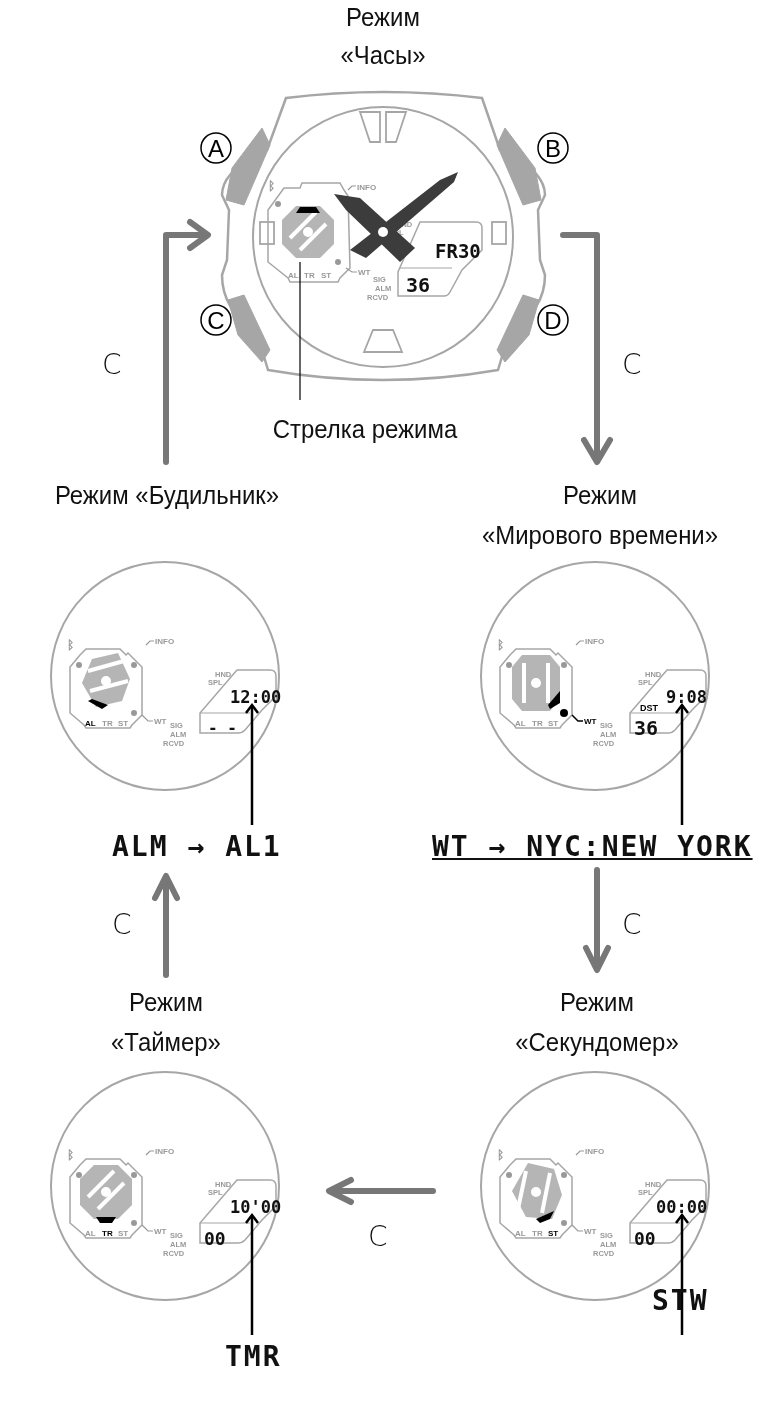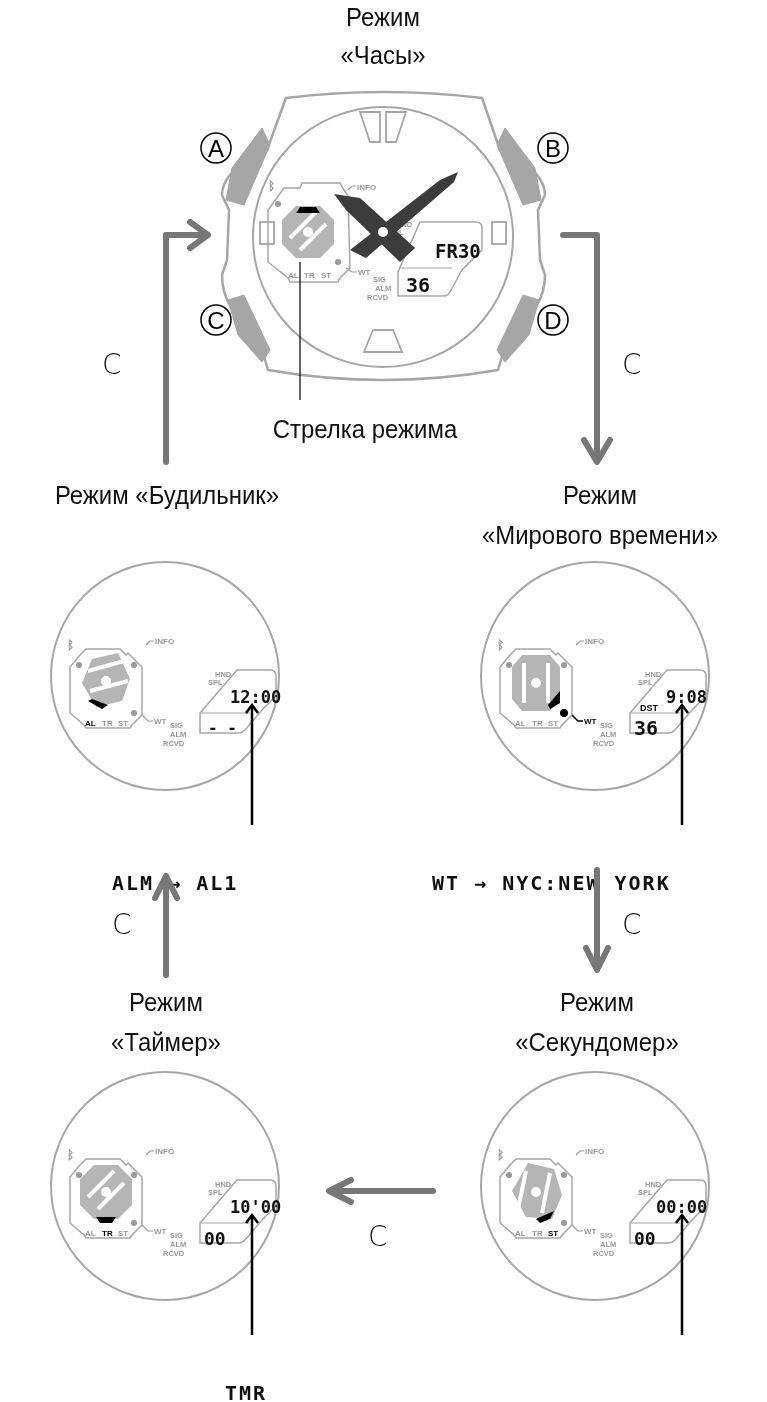--- a/index.html
+++ b/index.html
@@ -7,7 +7,7 @@
          font-family: "Liberation Sans", sans-serif; color: #111; }
   .lbl { position: absolute; font-size: 26px; text-align: center; line-height: 34px; white-space: nowrap; transform: scaleX(0.92); }
   .c-lbl { position: absolute; font-size: 28px; font-family: "DejaVu Sans", sans-serif; font-weight: 300; }
-  .lcd { position: absolute; font-family: "DejaVu Sans Mono", monospace; font-size: 20px; font-weight: bold; letter-spacing: 2px; white-space: nowrap; margin-top: 41px; }
+  .lcd { position: absolute; font-family: "DejaVu Sans Mono", monospace; font-size: 28px; font-weight: bold; letter-spacing: 2px; white-space: nowrap; }
   svg { position: absolute; overflow: visible; }
   .face-txt { font-family: "Liberation Sans", sans-serif; font-weight: bold; fill: #999; }
   .face-txt-on { fill: #000; }

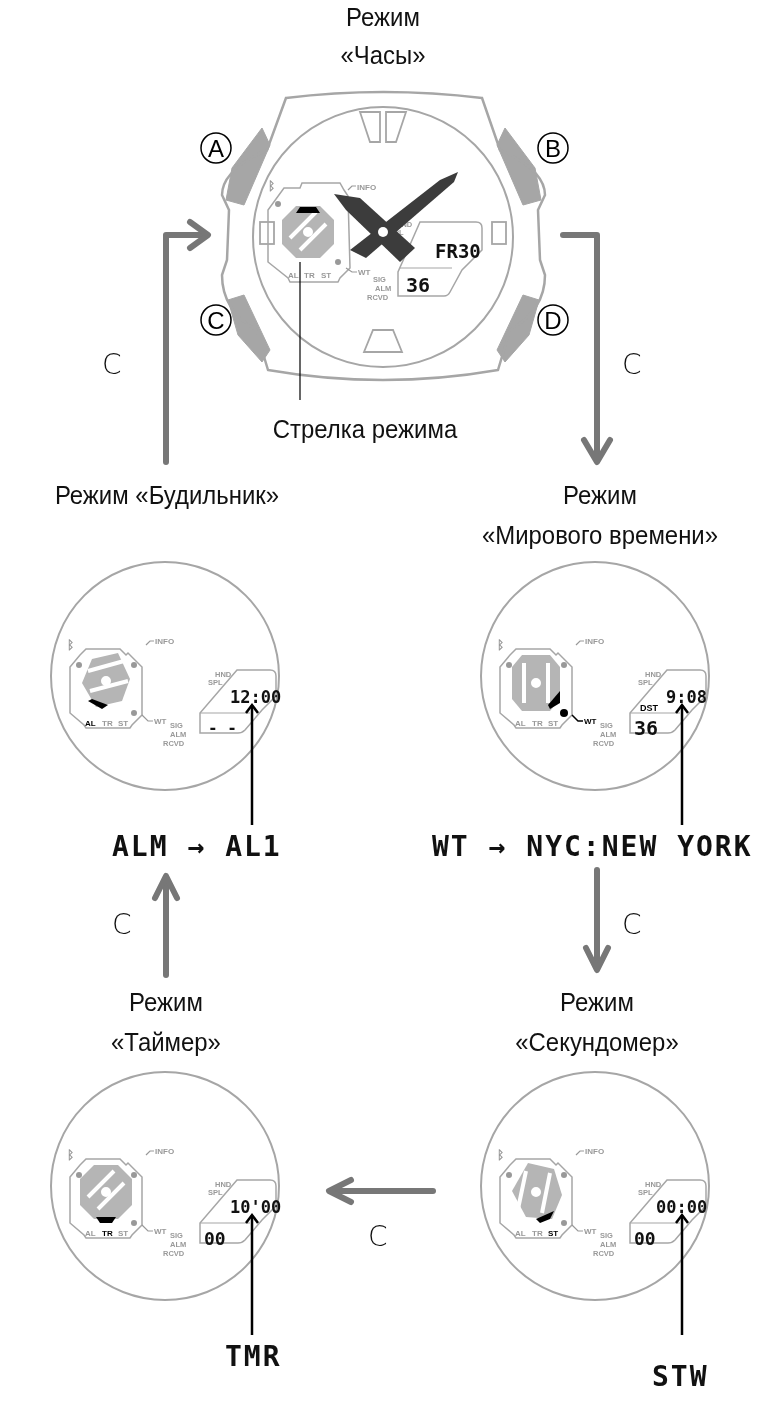--- a/index.html
+++ b/index.html
@@ -172,7 +172,7 @@
 </svg>
 
 <div class="lcd" style="left:112px; top:830px;">ALM → AL1</div>
-<div class="lcd" style="left:432px; top:830px;">WT → NYC:NEW  YORK</div>
+<div class="lcd" style="left:432px; top:830px;text-decoration:underline;">WT → NYC:NEW  YORK</div>
 
 <svg width="767" height="200" style="left:0; top:870px;" viewBox="0 0 767 200">
   <path d="M166 105 L166 10" fill="none" stroke="#777" stroke-width="6" stroke-linecap="round"></path>

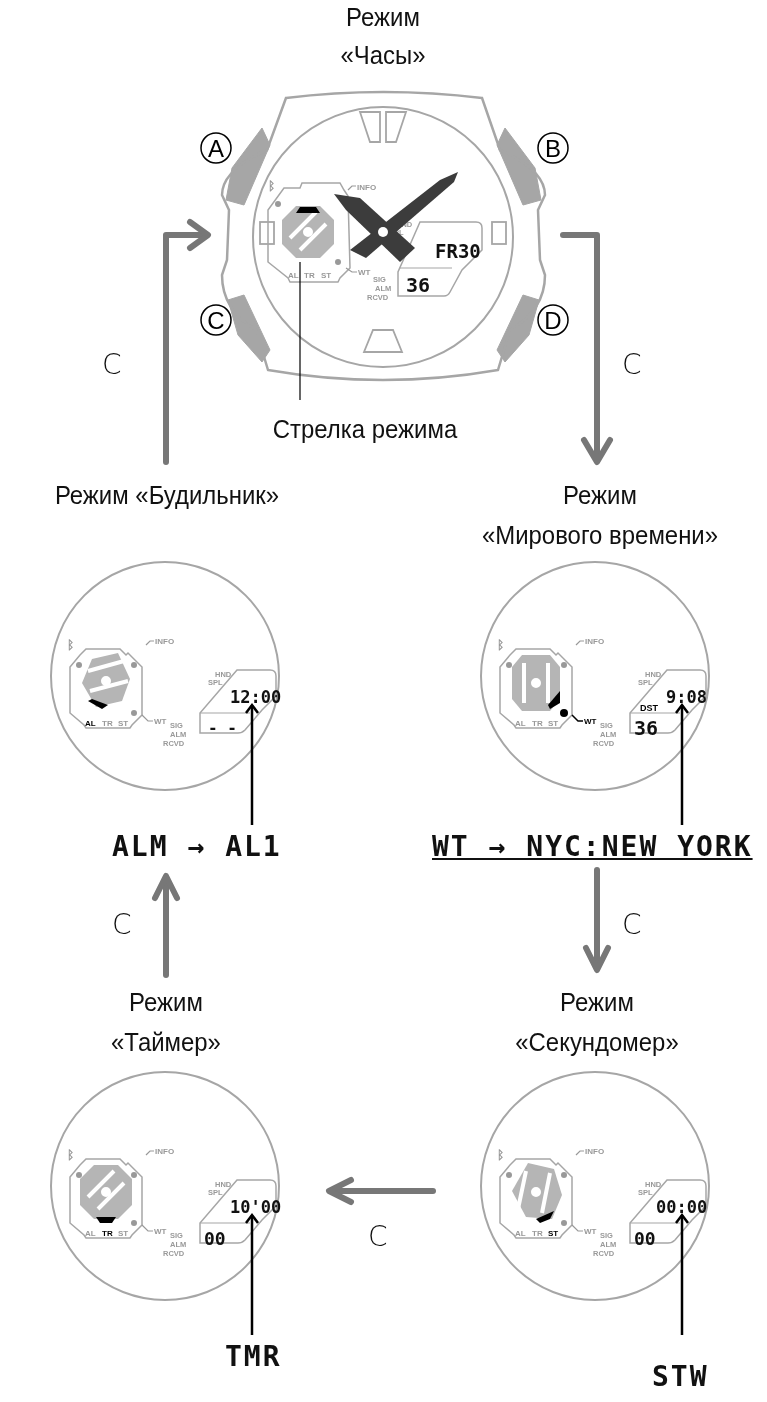--- a/index.html
+++ b/index.html
@@ -261,6 +261,6 @@
 <div class="c-lbl" style="left:368px; top:1220px;">C</div>
 
 <div class="lcd" style="left:225px; top:1340px;">TMR</div>
-<div class="lcd" style="left:652px; top:1360px;">STW</div>
+<div class="lcd" style="left:652px; top:1284px;">STW</div>
 
 </body></html>

